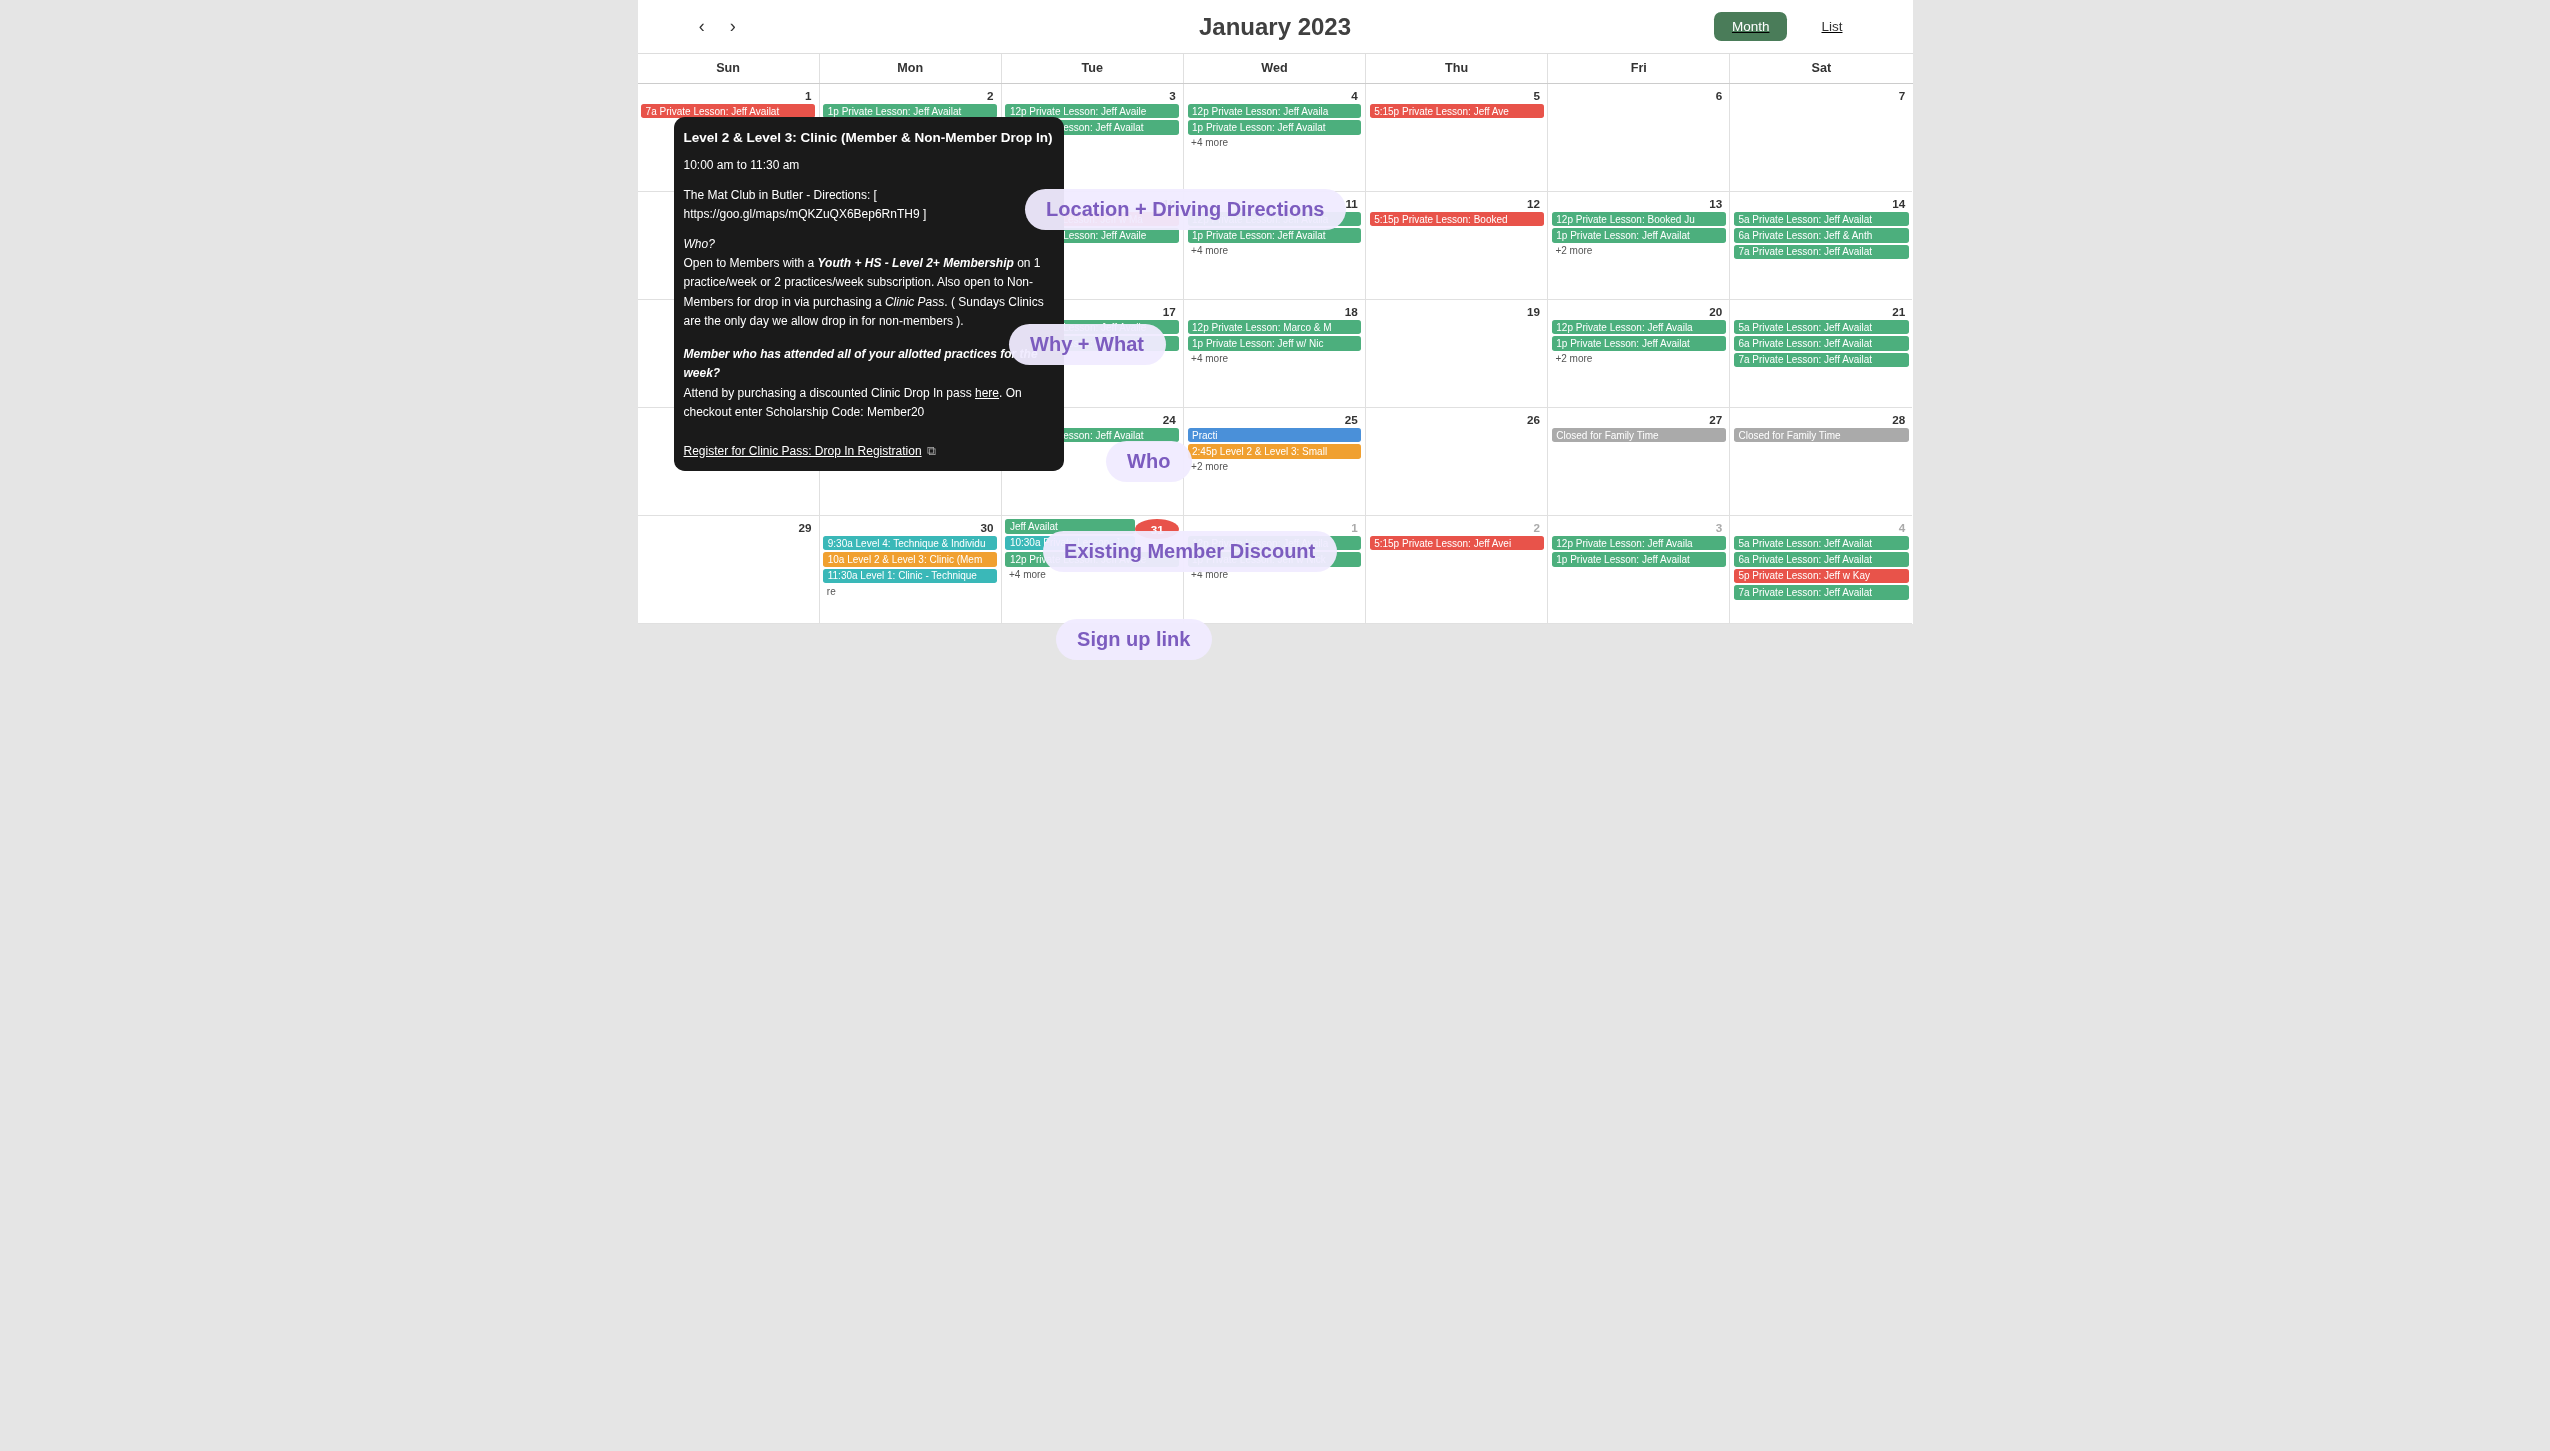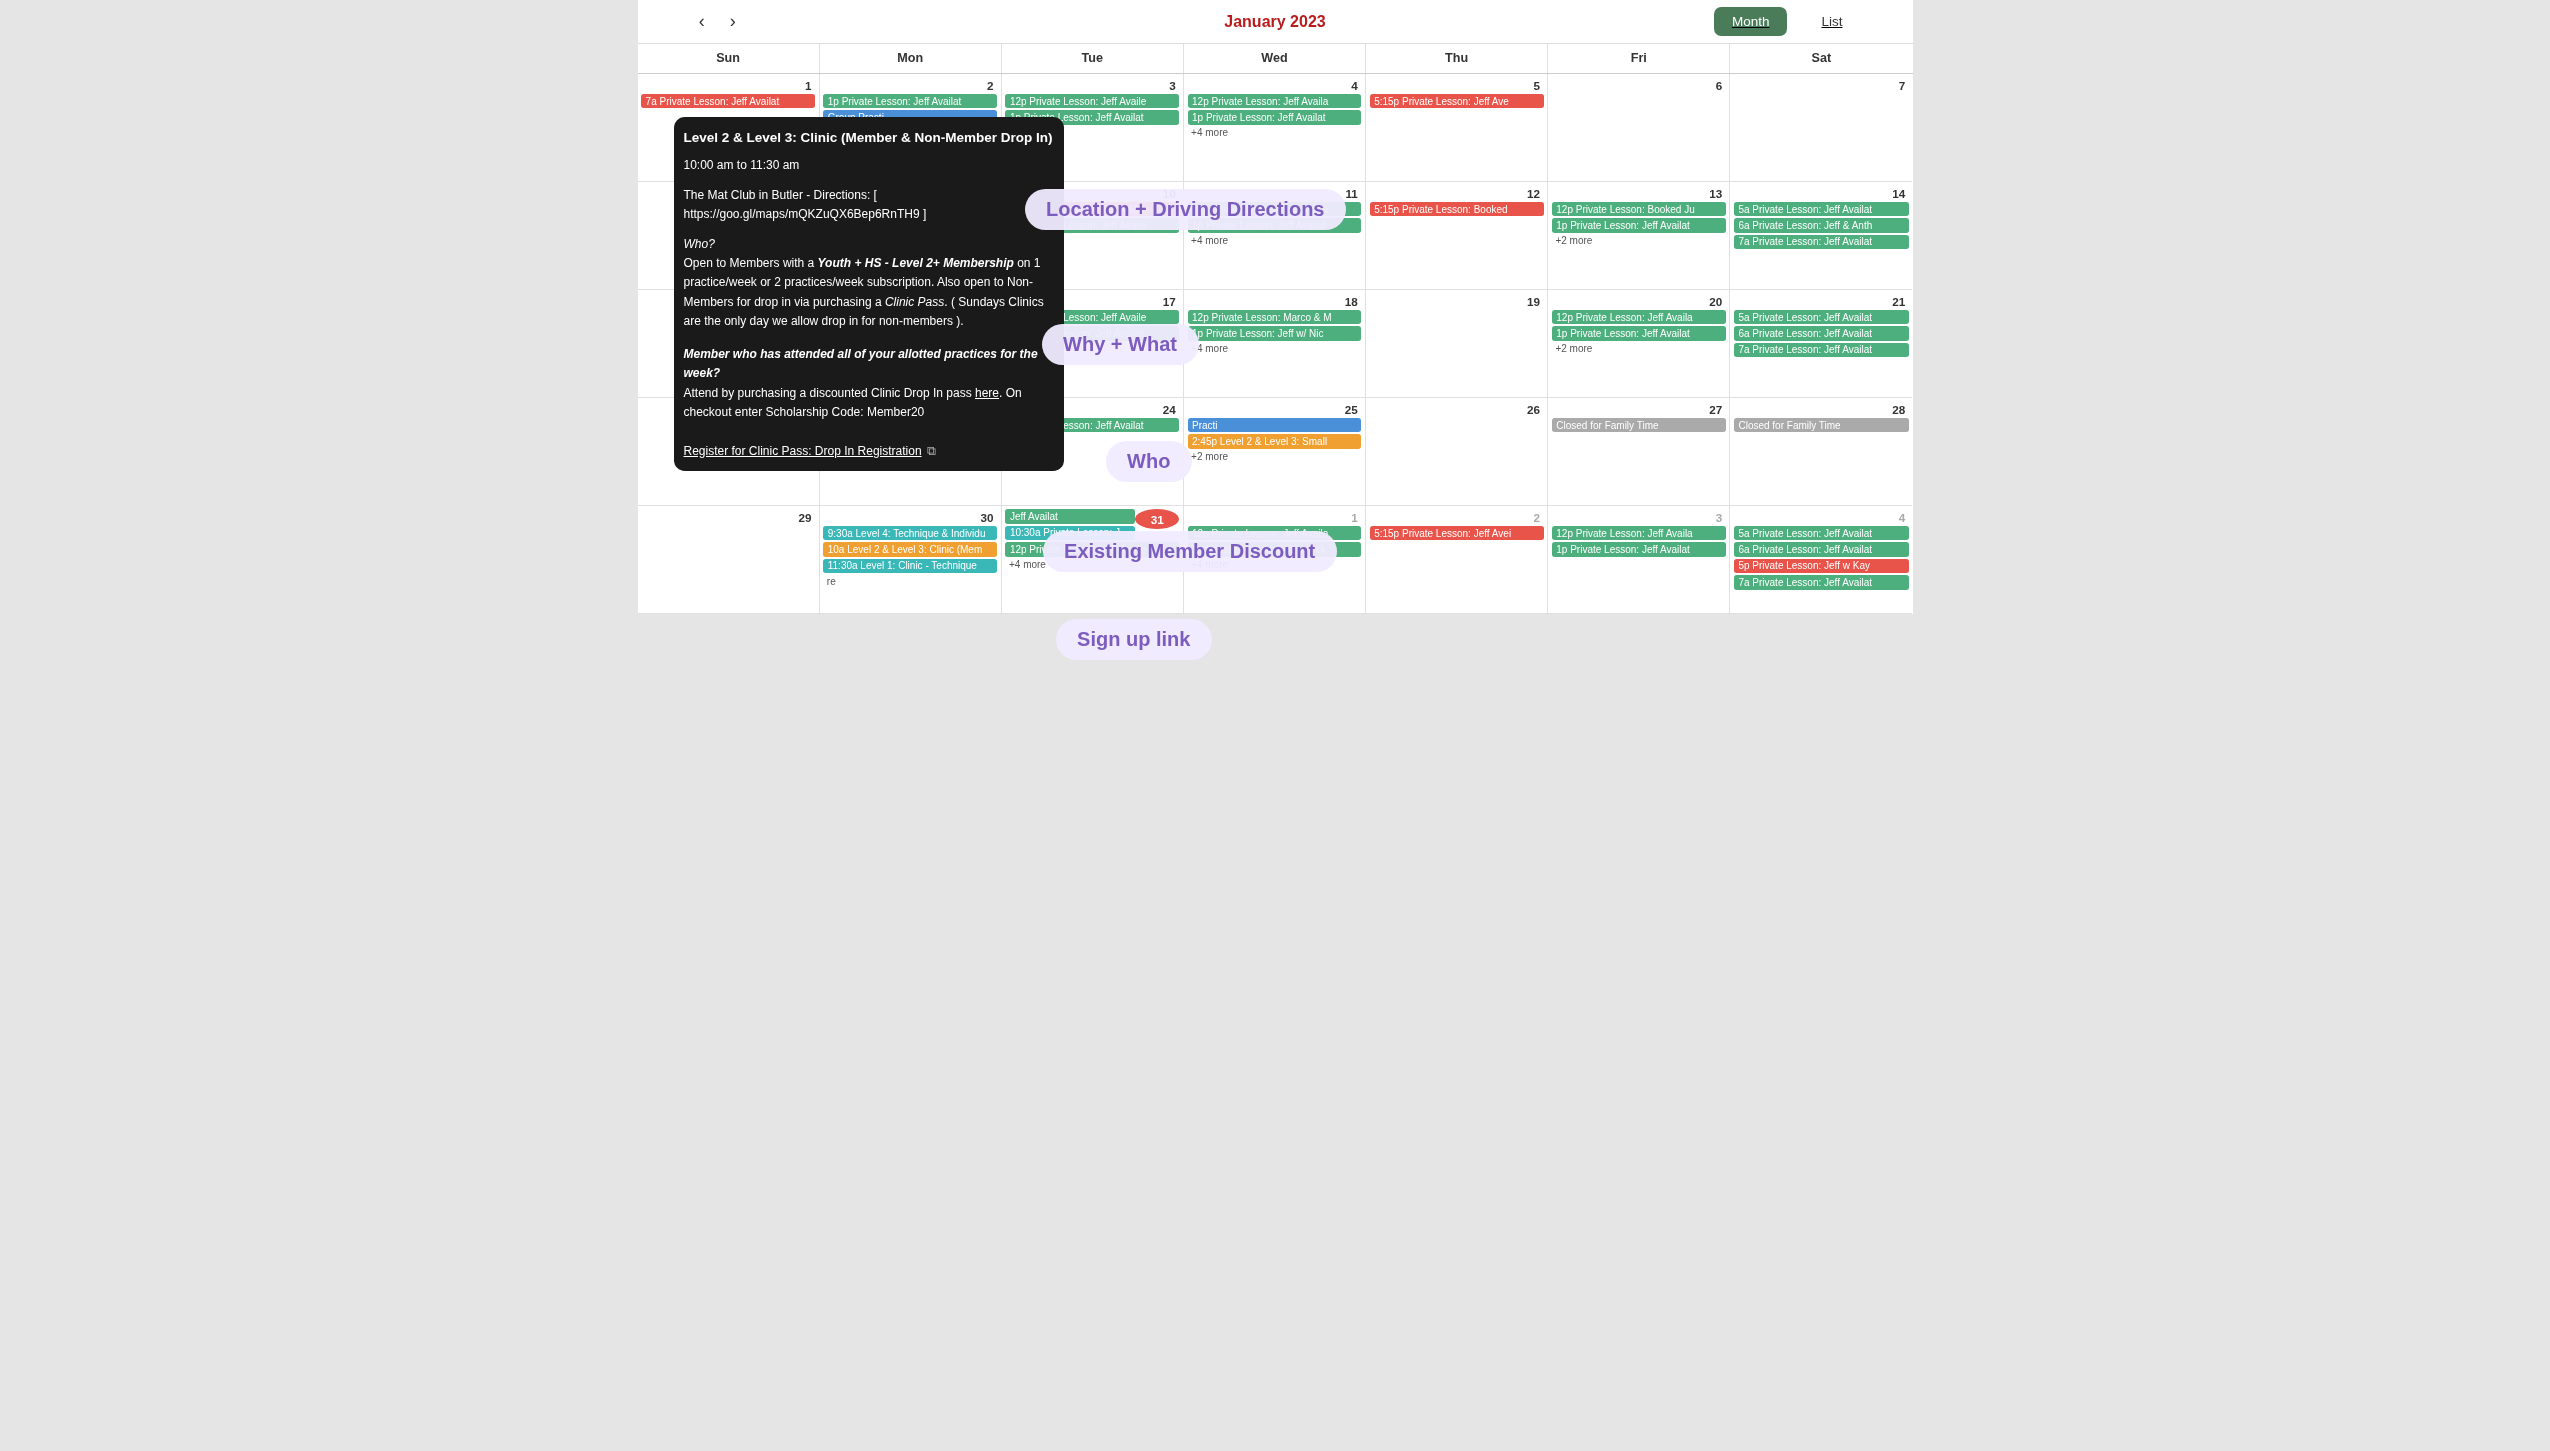--- a/index.html
+++ b/index.html
@@ -18,7 +18,7 @@
       background: none; border: none; cursor: pointer; font-size: 18px; color: #333;
       padding: 3.6px 7.2px;
     }
-    .month-title { font-size: 16px; font-weight: 700; color: #b91c1c; }
+    .month-title { font-size: 24px; font-weight: 700; color: #404040; }
     .view-toggle { position: absolute; right: 52px; display: flex; gap: 16px; text-decoration: underline; }
     .view-btn {
       padding: 7.2px 18px; border-radius: 7.2px; border: none; cursor: pointer;

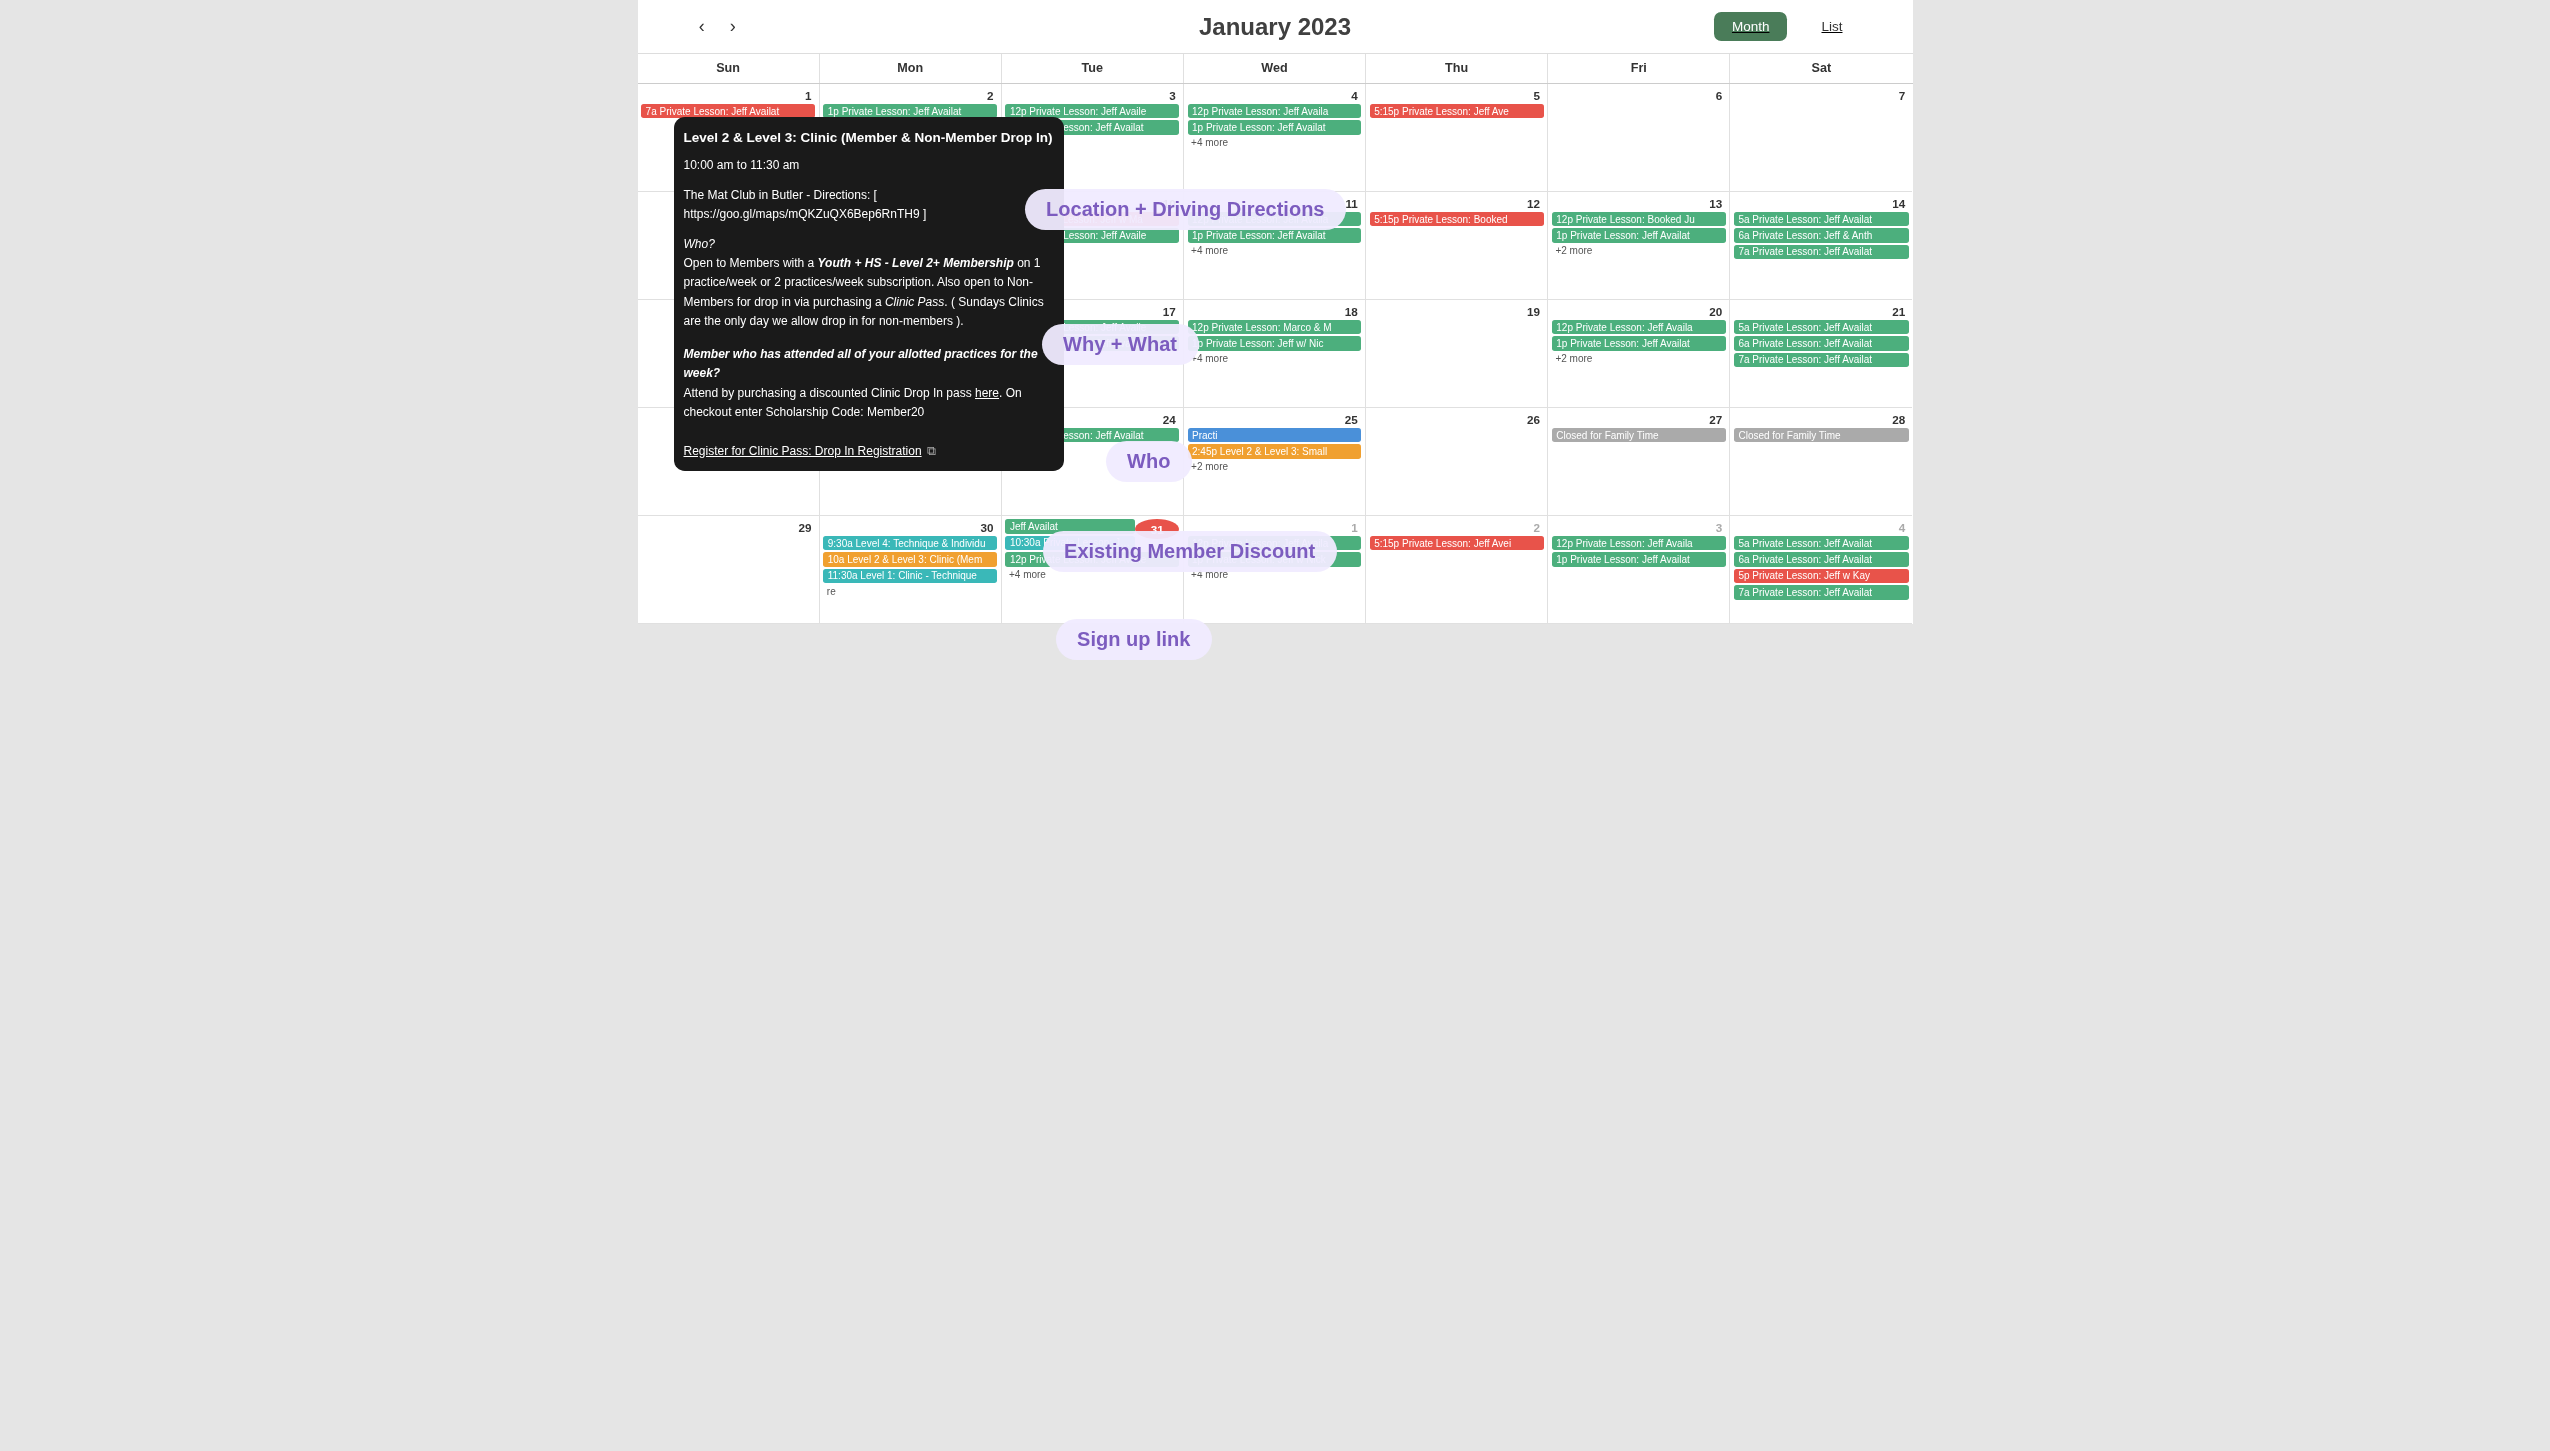--- a/index.html
+++ b/index.html
@@ -318,7 +318,7 @@
 
   <div class="annotation" style="top: 189px; left: 387px;">Location + Driving Directions</div>
 
-  <div class="annotation" style="top: 324px; left: 404px;">Why + What</div>
+  <div class="annotation" style="top: 324px; left: 371px;">Why + What</div>
 
   <div class="annotation" style="top: 441px; left: 468px;">Who</div>
 

